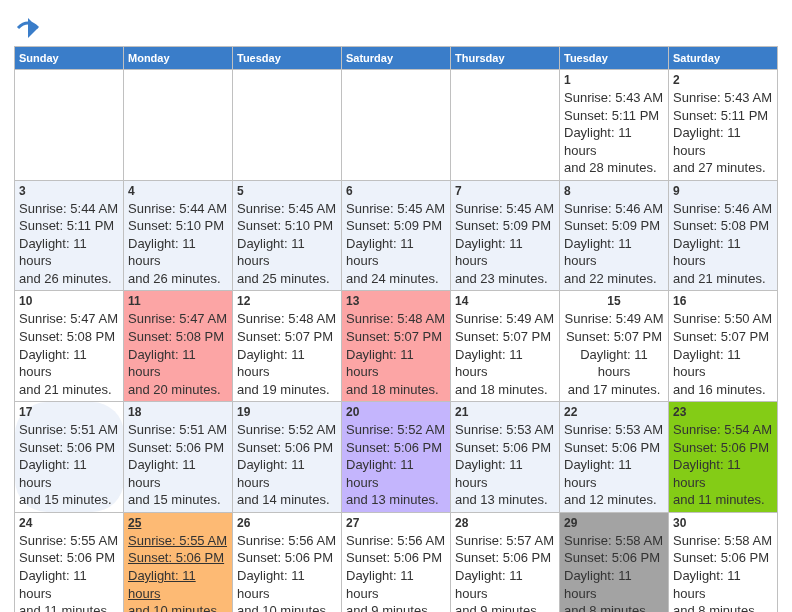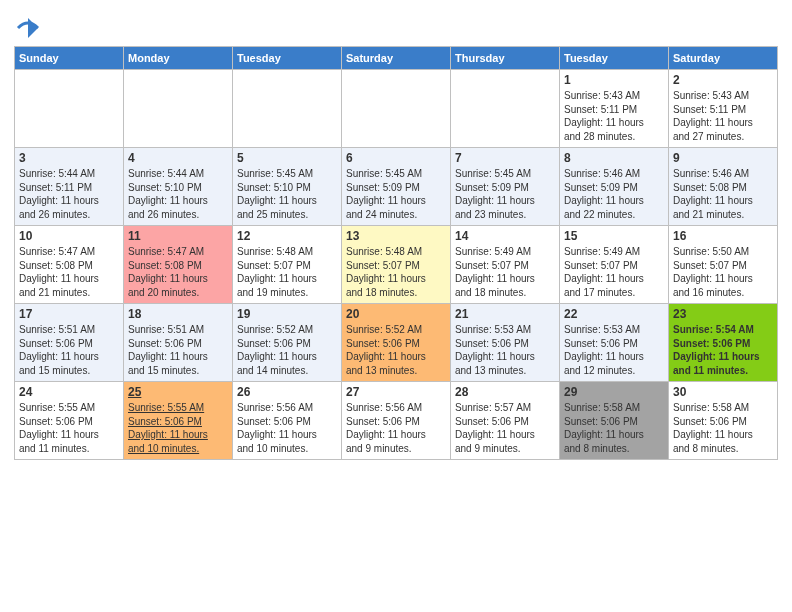--- a/index.html
+++ b/index.html
@@ -86,7 +86,7 @@
       margin-bottom: 2px;
     }
     .day-info {
-      font-size: 10px;
+      font-size: 13px;
       line-height: 1.35;
       color: #333;
     }

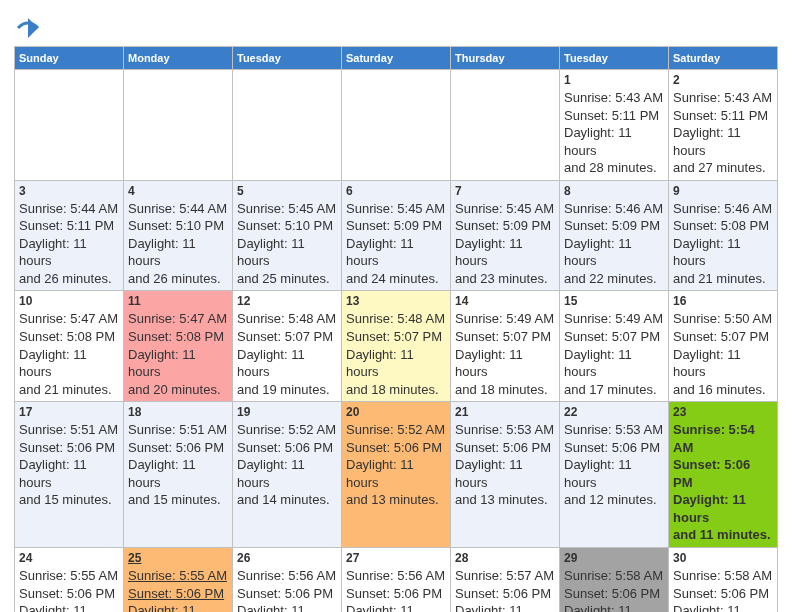--- a/index.html
+++ b/index.html
@@ -224,7 +224,7 @@
 Daylight: 11 hours
 and 19 minutes.</div>
           </td>
-          <td style="background-color: #fef9c3;">
+          <td style="background-color: #fca5a5;">
             <div class="day-number">13</div>
             <div class="day-info" style="white-space: pre-line;">Sunrise: 5:48 AM
 Sunset: 5:07 PM

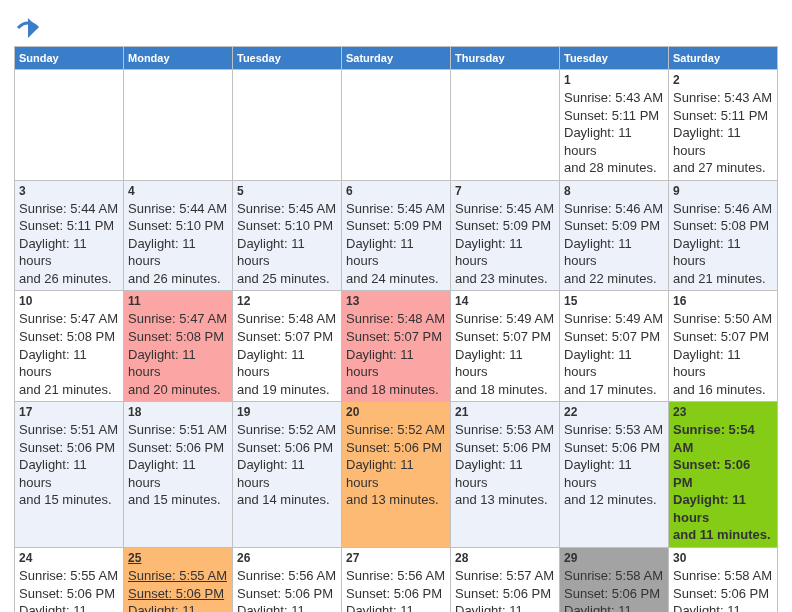--- a/index.html
+++ b/index.html
@@ -238,7 +238,7 @@
 Daylight: 11 hours
 and 18 minutes.</div>
           </td>
-          <td style="background-color: rgb(255, 255, 255);">
+          <td style="background-color: rgb(255, 255, 255); text-align: center;">
             <div class="day-number">15</div>
             <div class="day-info" style="white-space: pre-line;">Sunrise: 5:49 AM
 Sunset: 5:07 PM

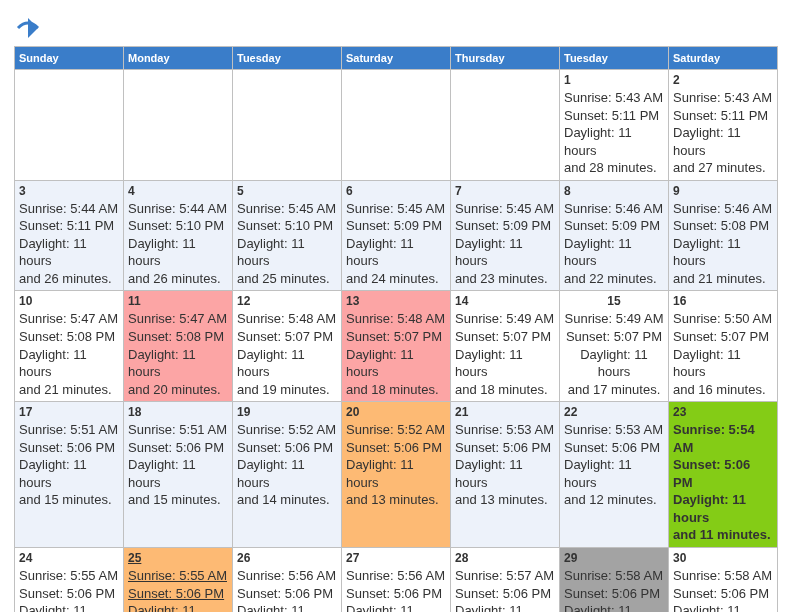--- a/index.html
+++ b/index.html
@@ -254,7 +254,7 @@
           </td>
         </tr>
         <tr>
-          <td style="background-color: rgb(237, 242, 250);">
+          <td style="background-color: rgb(237, 242, 250); border-radius: 32px;">
             <div class="day-number">17</div>
             <div class="day-info" style="white-space: pre-line;">Sunrise: 5:51 AM
 Sunset: 5:06 PM

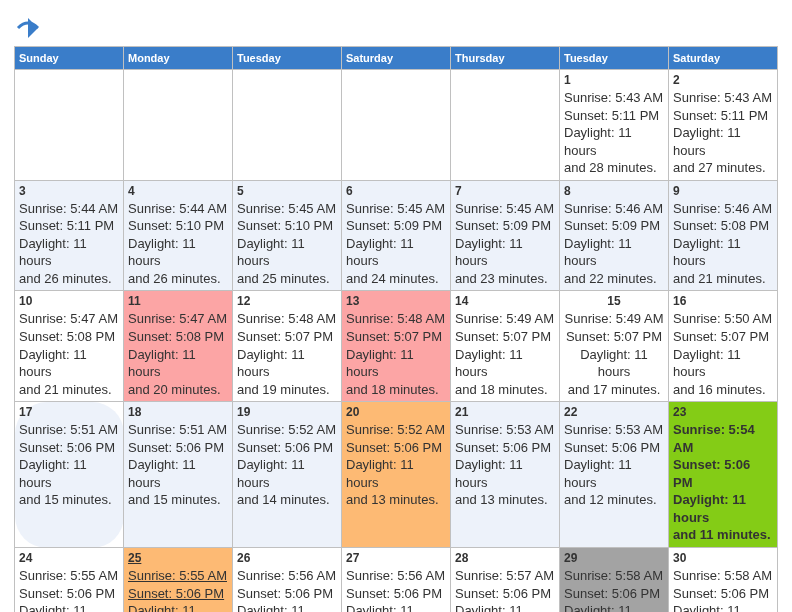--- a/index.html
+++ b/index.html
@@ -275,7 +275,7 @@
 Daylight: 11 hours
 and 14 minutes.</div>
           </td>
-          <td style="background-color: #fdba74;">
+          <td style="background-color: #c4b5fd;">
             <div class="day-number">20</div>
             <div class="day-info" style="white-space: pre-line;">Sunrise: 5:52 AM
 Sunset: 5:06 PM

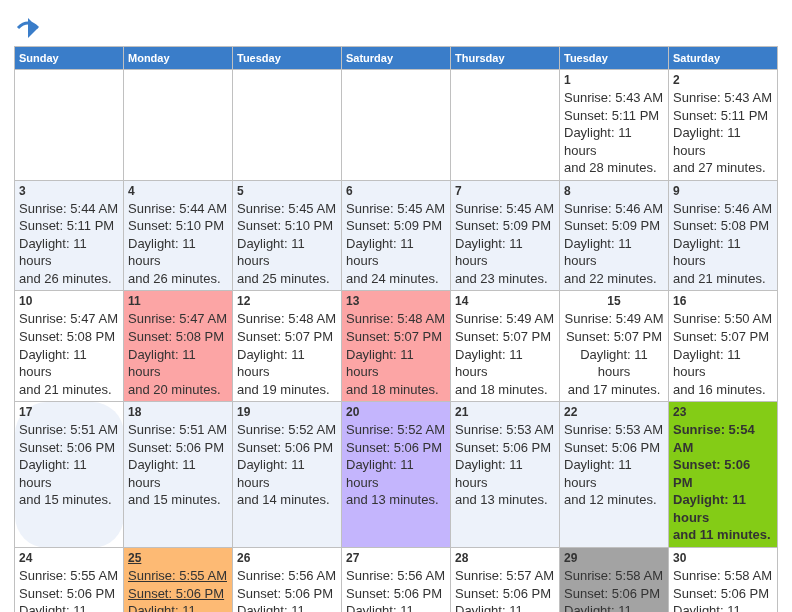--- a/index.html
+++ b/index.html
@@ -298,7 +298,7 @@
           </td>
           <td style="background-color: #84cc16;">
             <div class="day-number">23</div>
-            <div class="day-info" style="white-space: pre-line; font-weight: bold;">Sunrise: 5:54 AM
+            <div class="day-info" style="white-space: pre-line;">Sunrise: 5:54 AM
 Sunset: 5:06 PM
 Daylight: 11 hours
 and 11 minutes.</div>

